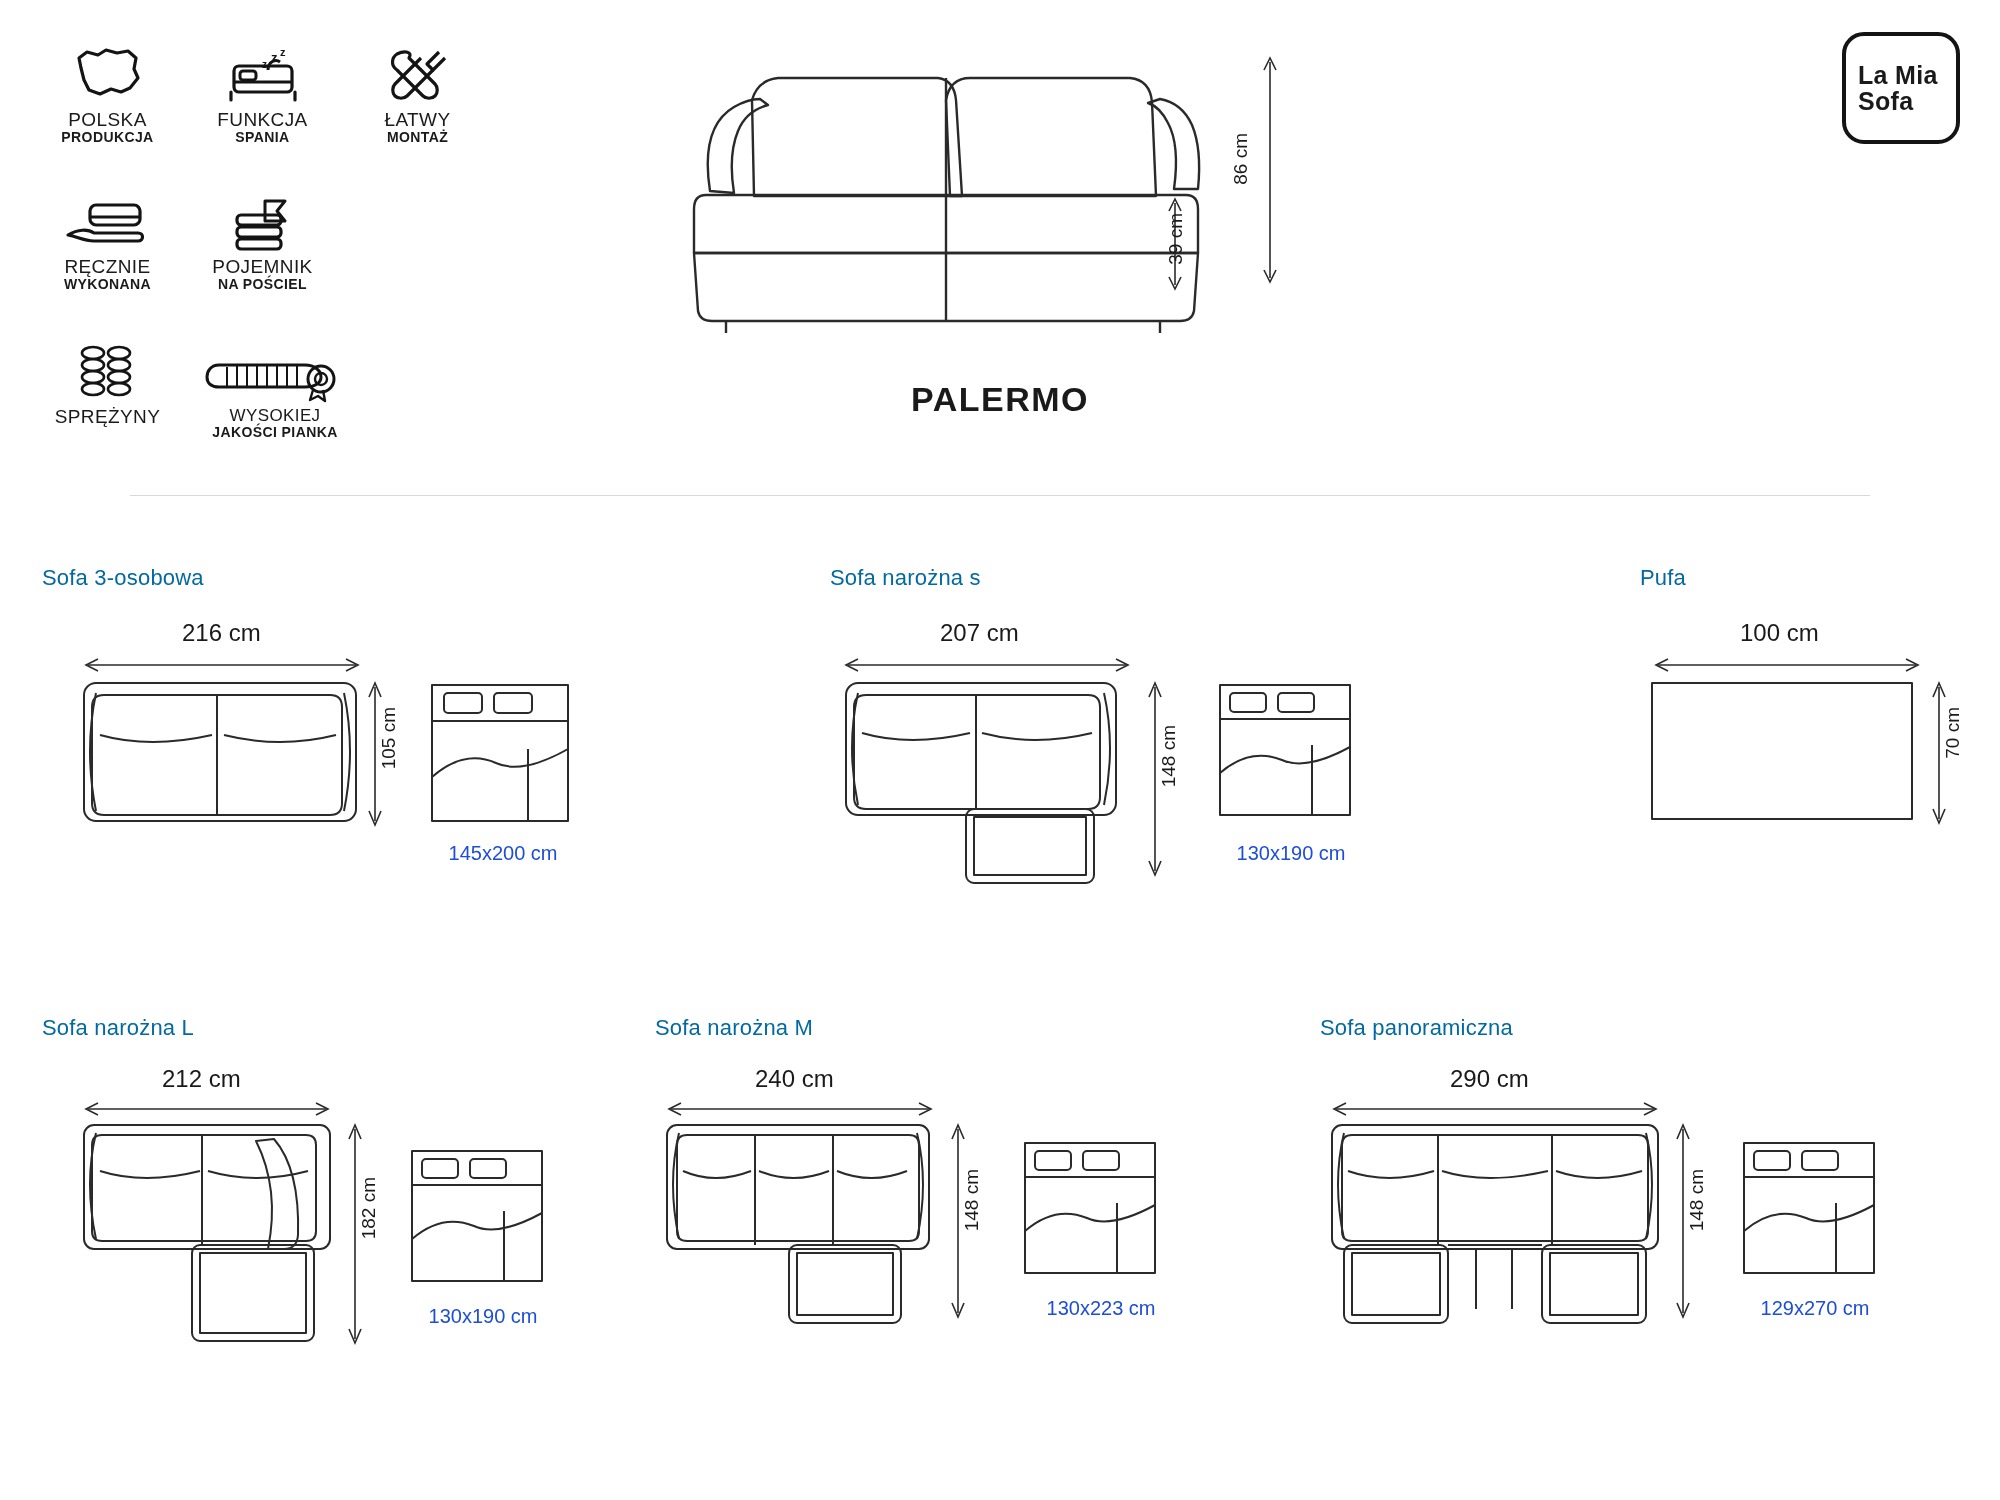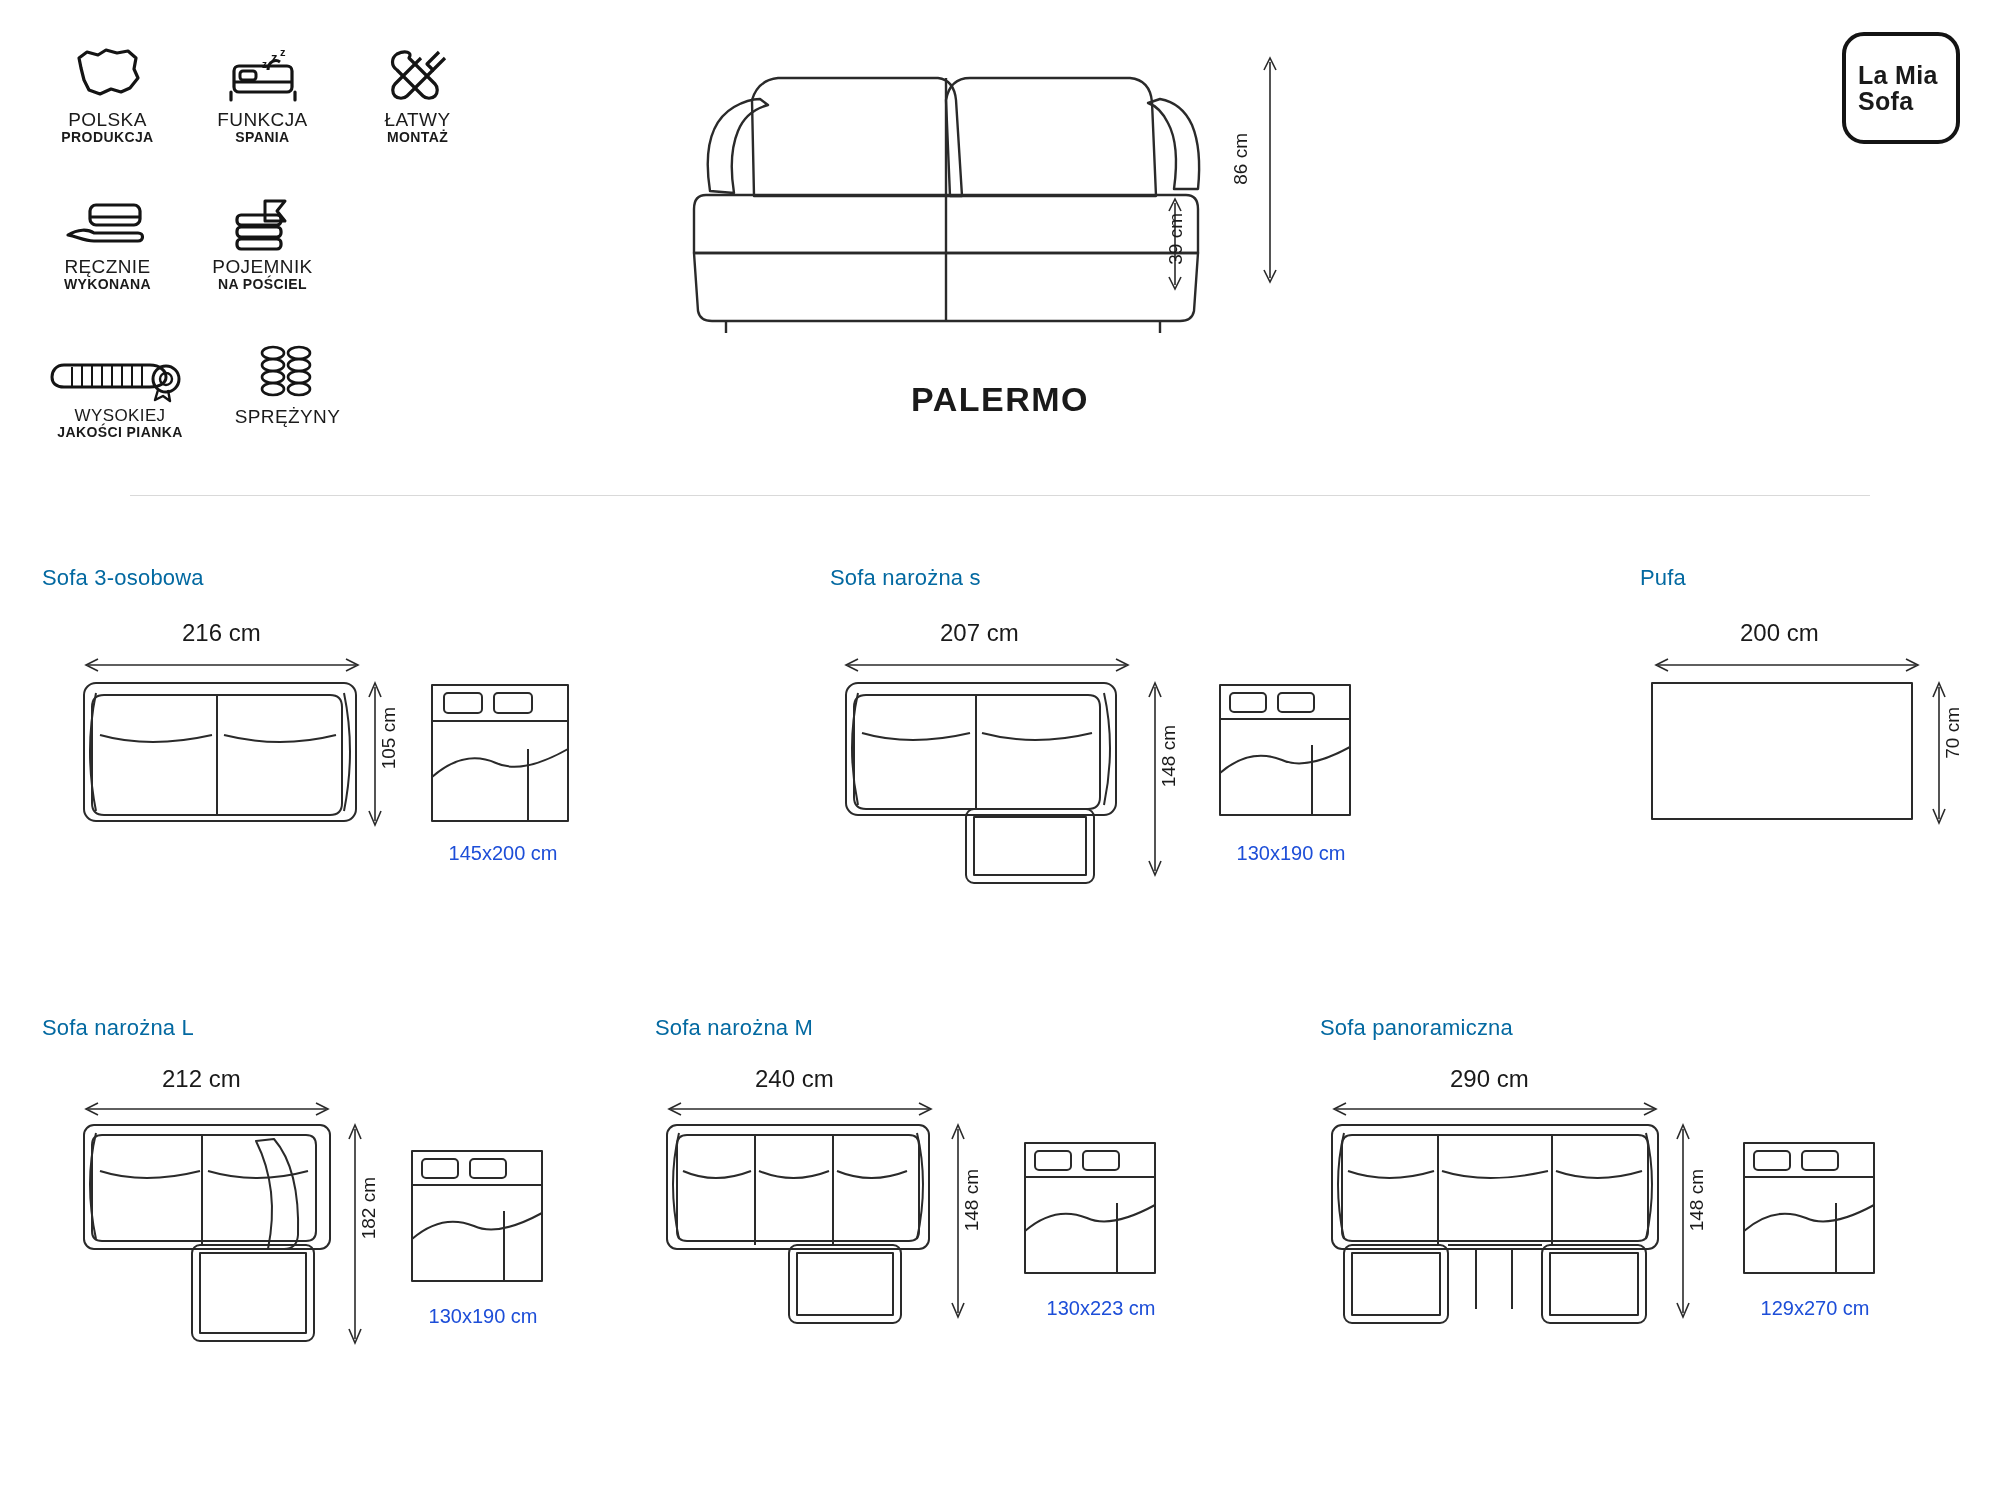--- a/index.html
+++ b/index.html
@@ -126,22 +126,6 @@
     </div>
 
     <div class="feat-row" style="margin-top:24px;">
-      <div class="feat small" style="width:180px;">
-        <div class="ico">
-          <svg width="140" height="58" viewBox="0 0 140 58">
-            <path d="M14 20 l86 0 c10 0 16 6 16 12 c0 6 -6 10 -16 10 l-86 0 c-8 0 -12 -4 -12 -10 c0 -6 4 -12 12 -12 Z" fill="none" stroke="#141414" stroke-width="3"></path>
-            <g stroke="#141414" stroke-width="2">
-              <path d="M22 22 L22 41 M32 21 L32 41 M42 21 L42 41 M52 21 L52 41 M62 21 L62 41 M72 21 L72 41 M82 21 L82 41 M92 21 L92 41"></path>
-            </g>
-            <circle cx="116" cy="34" r="13" fill="none" stroke="#141414" stroke-width="3"></circle>
-            <circle cx="116" cy="34" r="6" fill="none" stroke="#141414" stroke-width="2.4"></circle>
-            <path d="M108 45 l-3 10 l8 -4 l7 5 l-2 -11" fill="none" stroke="#141414" stroke-width="2.4" stroke-linejoin="round"></path>
-          </svg>
-        </div>
-        <div class="t1">WYSOKIEJ</div>
-        <div class="t2">JAKOŚCI PIANKA</div>
-      </div>
-
       <div class="feat">
         <div class="ico">
           <svg width="70" height="62" viewBox="0 0 70 62">
@@ -160,6 +144,22 @@
         <div class="t1">SPRĘŻYNY</div>
         <div class="t2"></div>
       </div>
+
+      <div class="feat small" style="width:180px;">
+        <div class="ico">
+          <svg width="140" height="58" viewBox="0 0 140 58">
+            <path d="M14 20 l86 0 c10 0 16 6 16 12 c0 6 -6 10 -16 10 l-86 0 c-8 0 -12 -4 -12 -10 c0 -6 4 -12 12 -12 Z" fill="none" stroke="#141414" stroke-width="3"></path>
+            <g stroke="#141414" stroke-width="2">
+              <path d="M22 22 L22 41 M32 21 L32 41 M42 21 L42 41 M52 21 L52 41 M62 21 L62 41 M72 21 L72 41 M82 21 L82 41 M92 21 L92 41"></path>
+            </g>
+            <circle cx="116" cy="34" r="13" fill="none" stroke="#141414" stroke-width="3"></circle>
+            <circle cx="116" cy="34" r="6" fill="none" stroke="#141414" stroke-width="2.4"></circle>
+            <path d="M108 45 l-3 10 l8 -4 l7 5 l-2 -11" fill="none" stroke="#141414" stroke-width="2.4" stroke-linejoin="round"></path>
+          </svg>
+        </div>
+        <div class="t1">WYSOKIEJ</div>
+        <div class="t2">JAKOŚCI PIANKA</div>
+      </div>
     </div>
   </div>
 

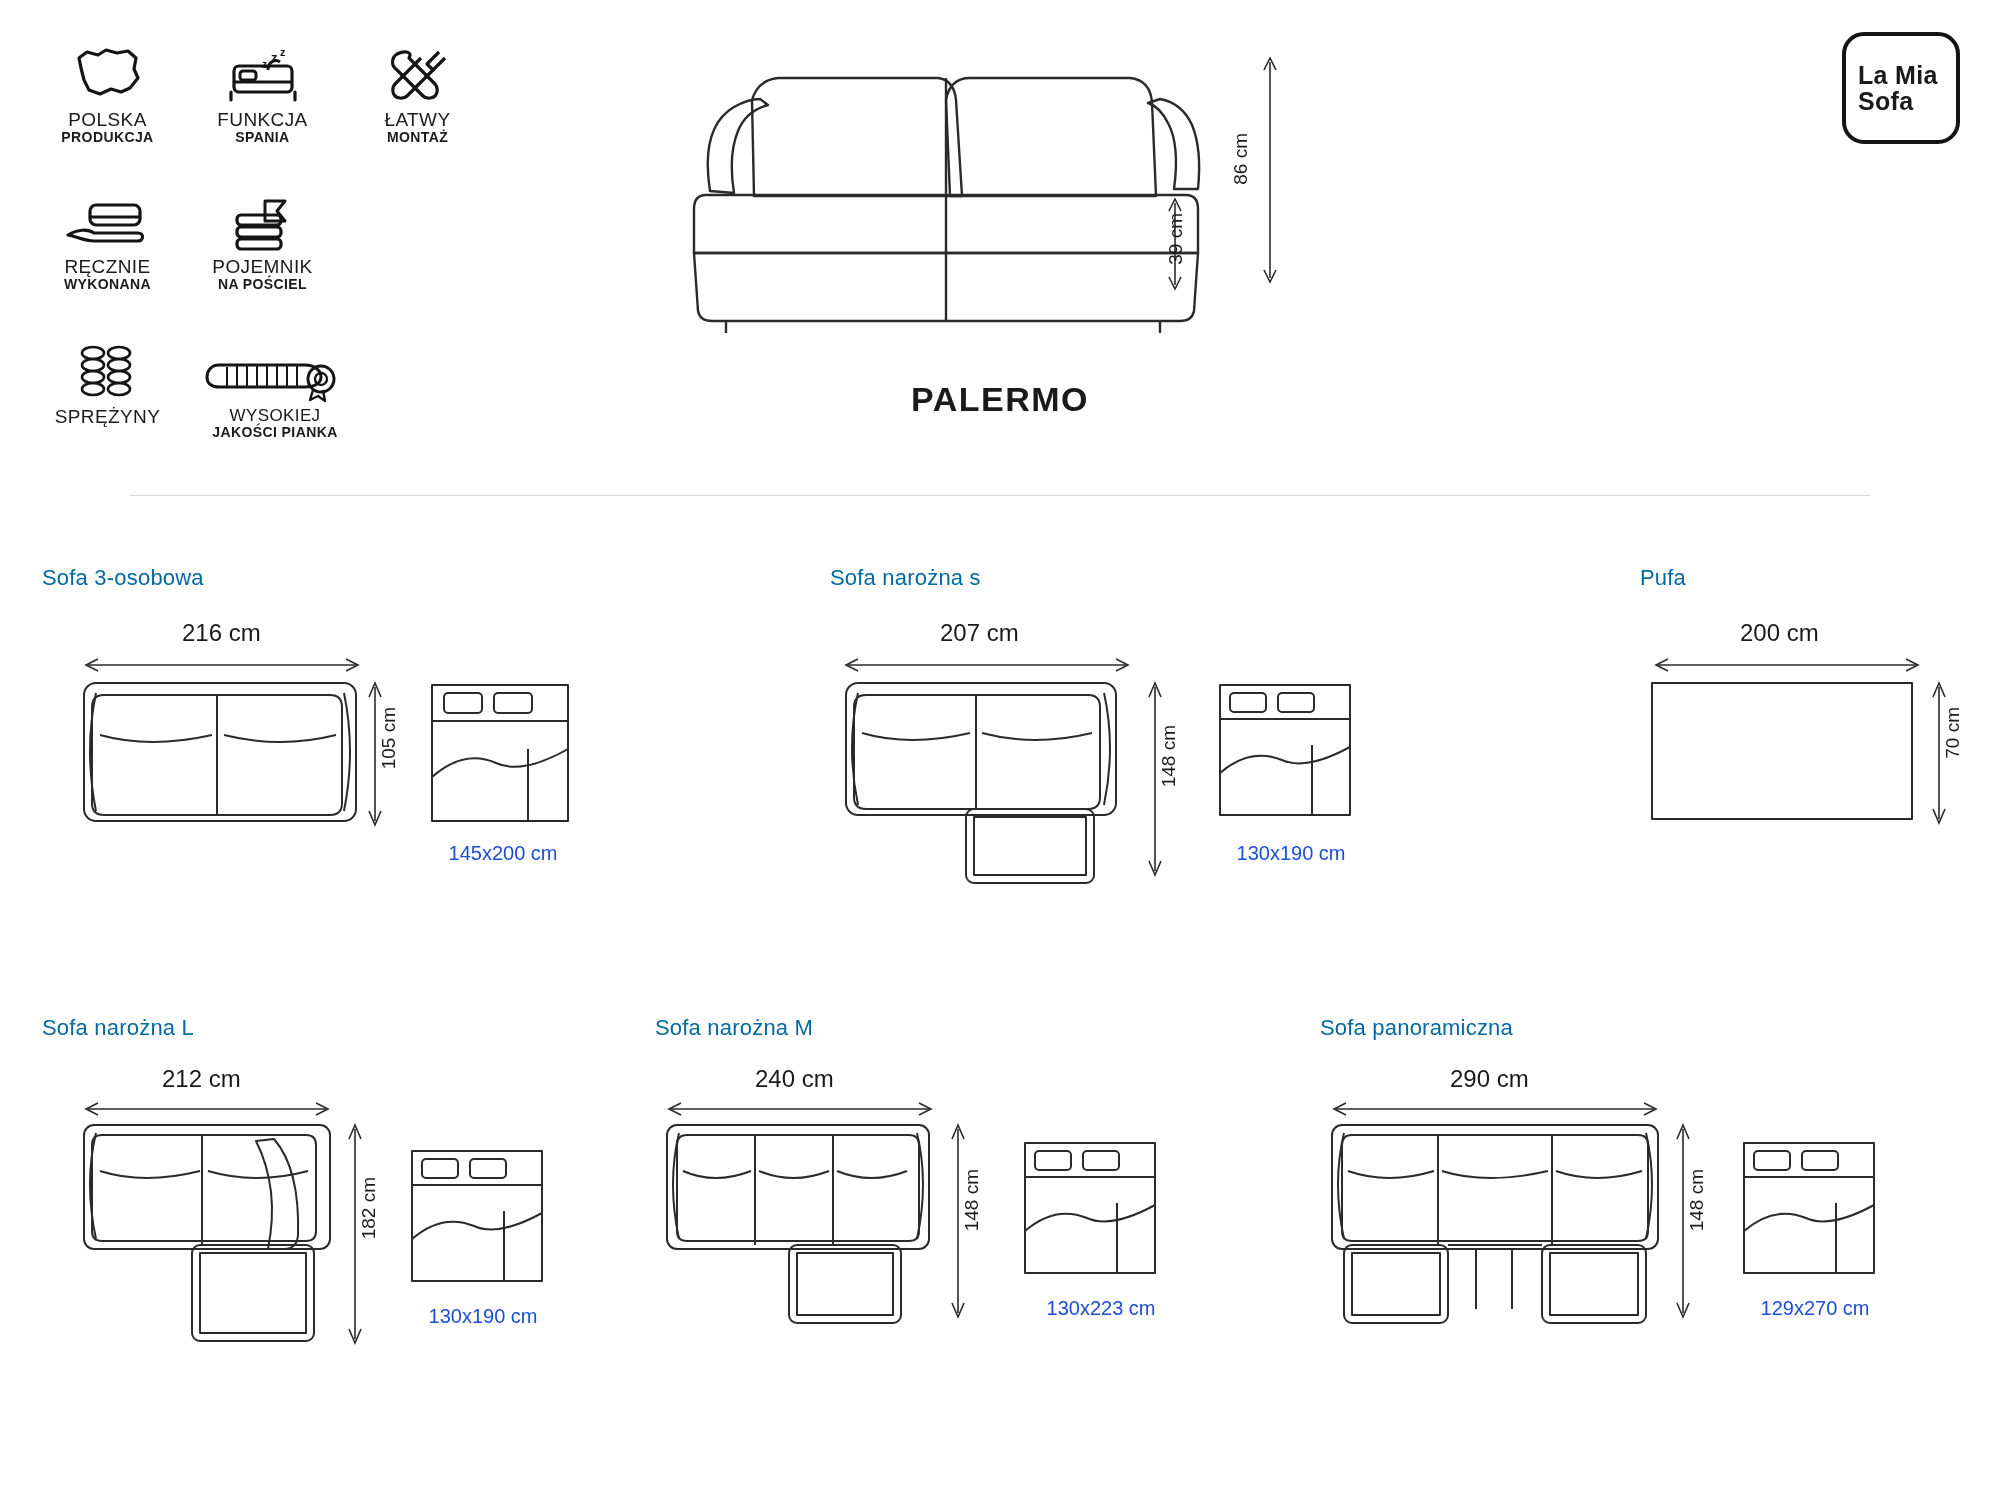--- a/index.html
+++ b/index.html
@@ -319,7 +319,7 @@
             <path d="M254 4 L266 10 L254 16"></path>
         </g>
       </svg>
-      <div class="dim-label" style="position:absolute;left:100px;top:22px;">200 cm</div>
+      <div class="dim-label" style="position:absolute;left:100px;top:22px;">100 cm</div>
 
       <svg style="position:absolute;left:6px;top:82px;" width="280" height="150">
         <g fill="none" stroke="#2a2a2a" stroke-width="2" stroke-linejoin="round">

